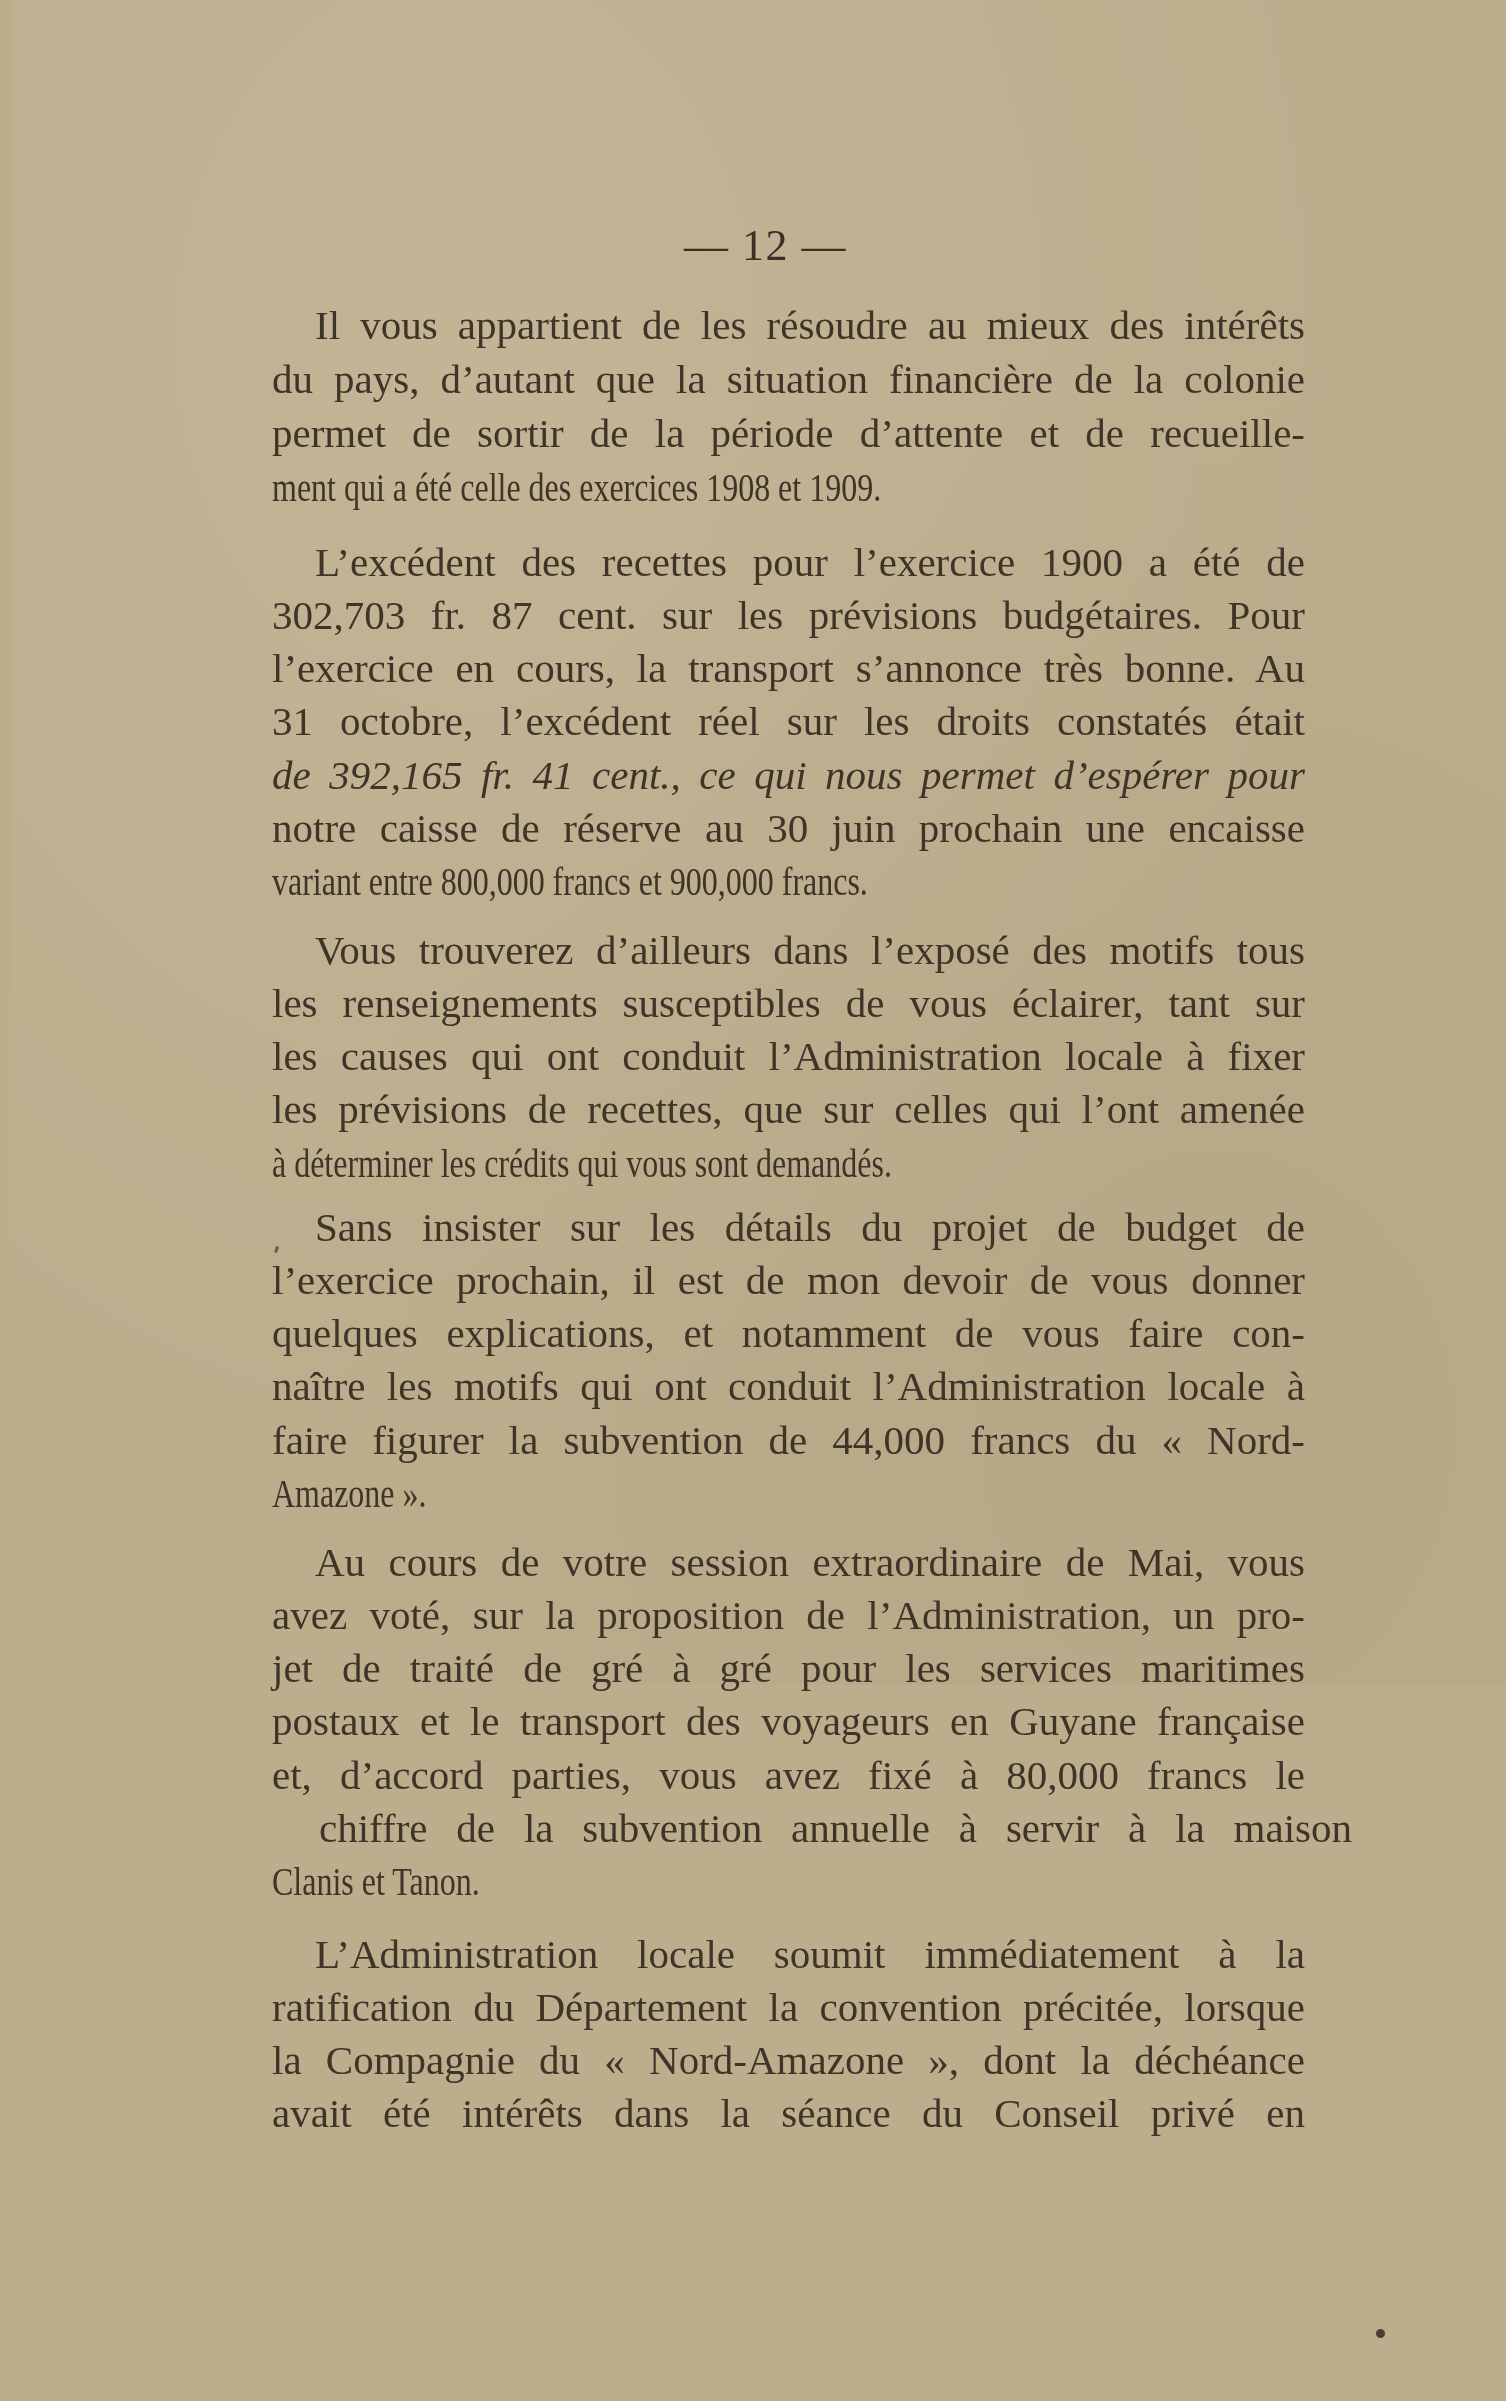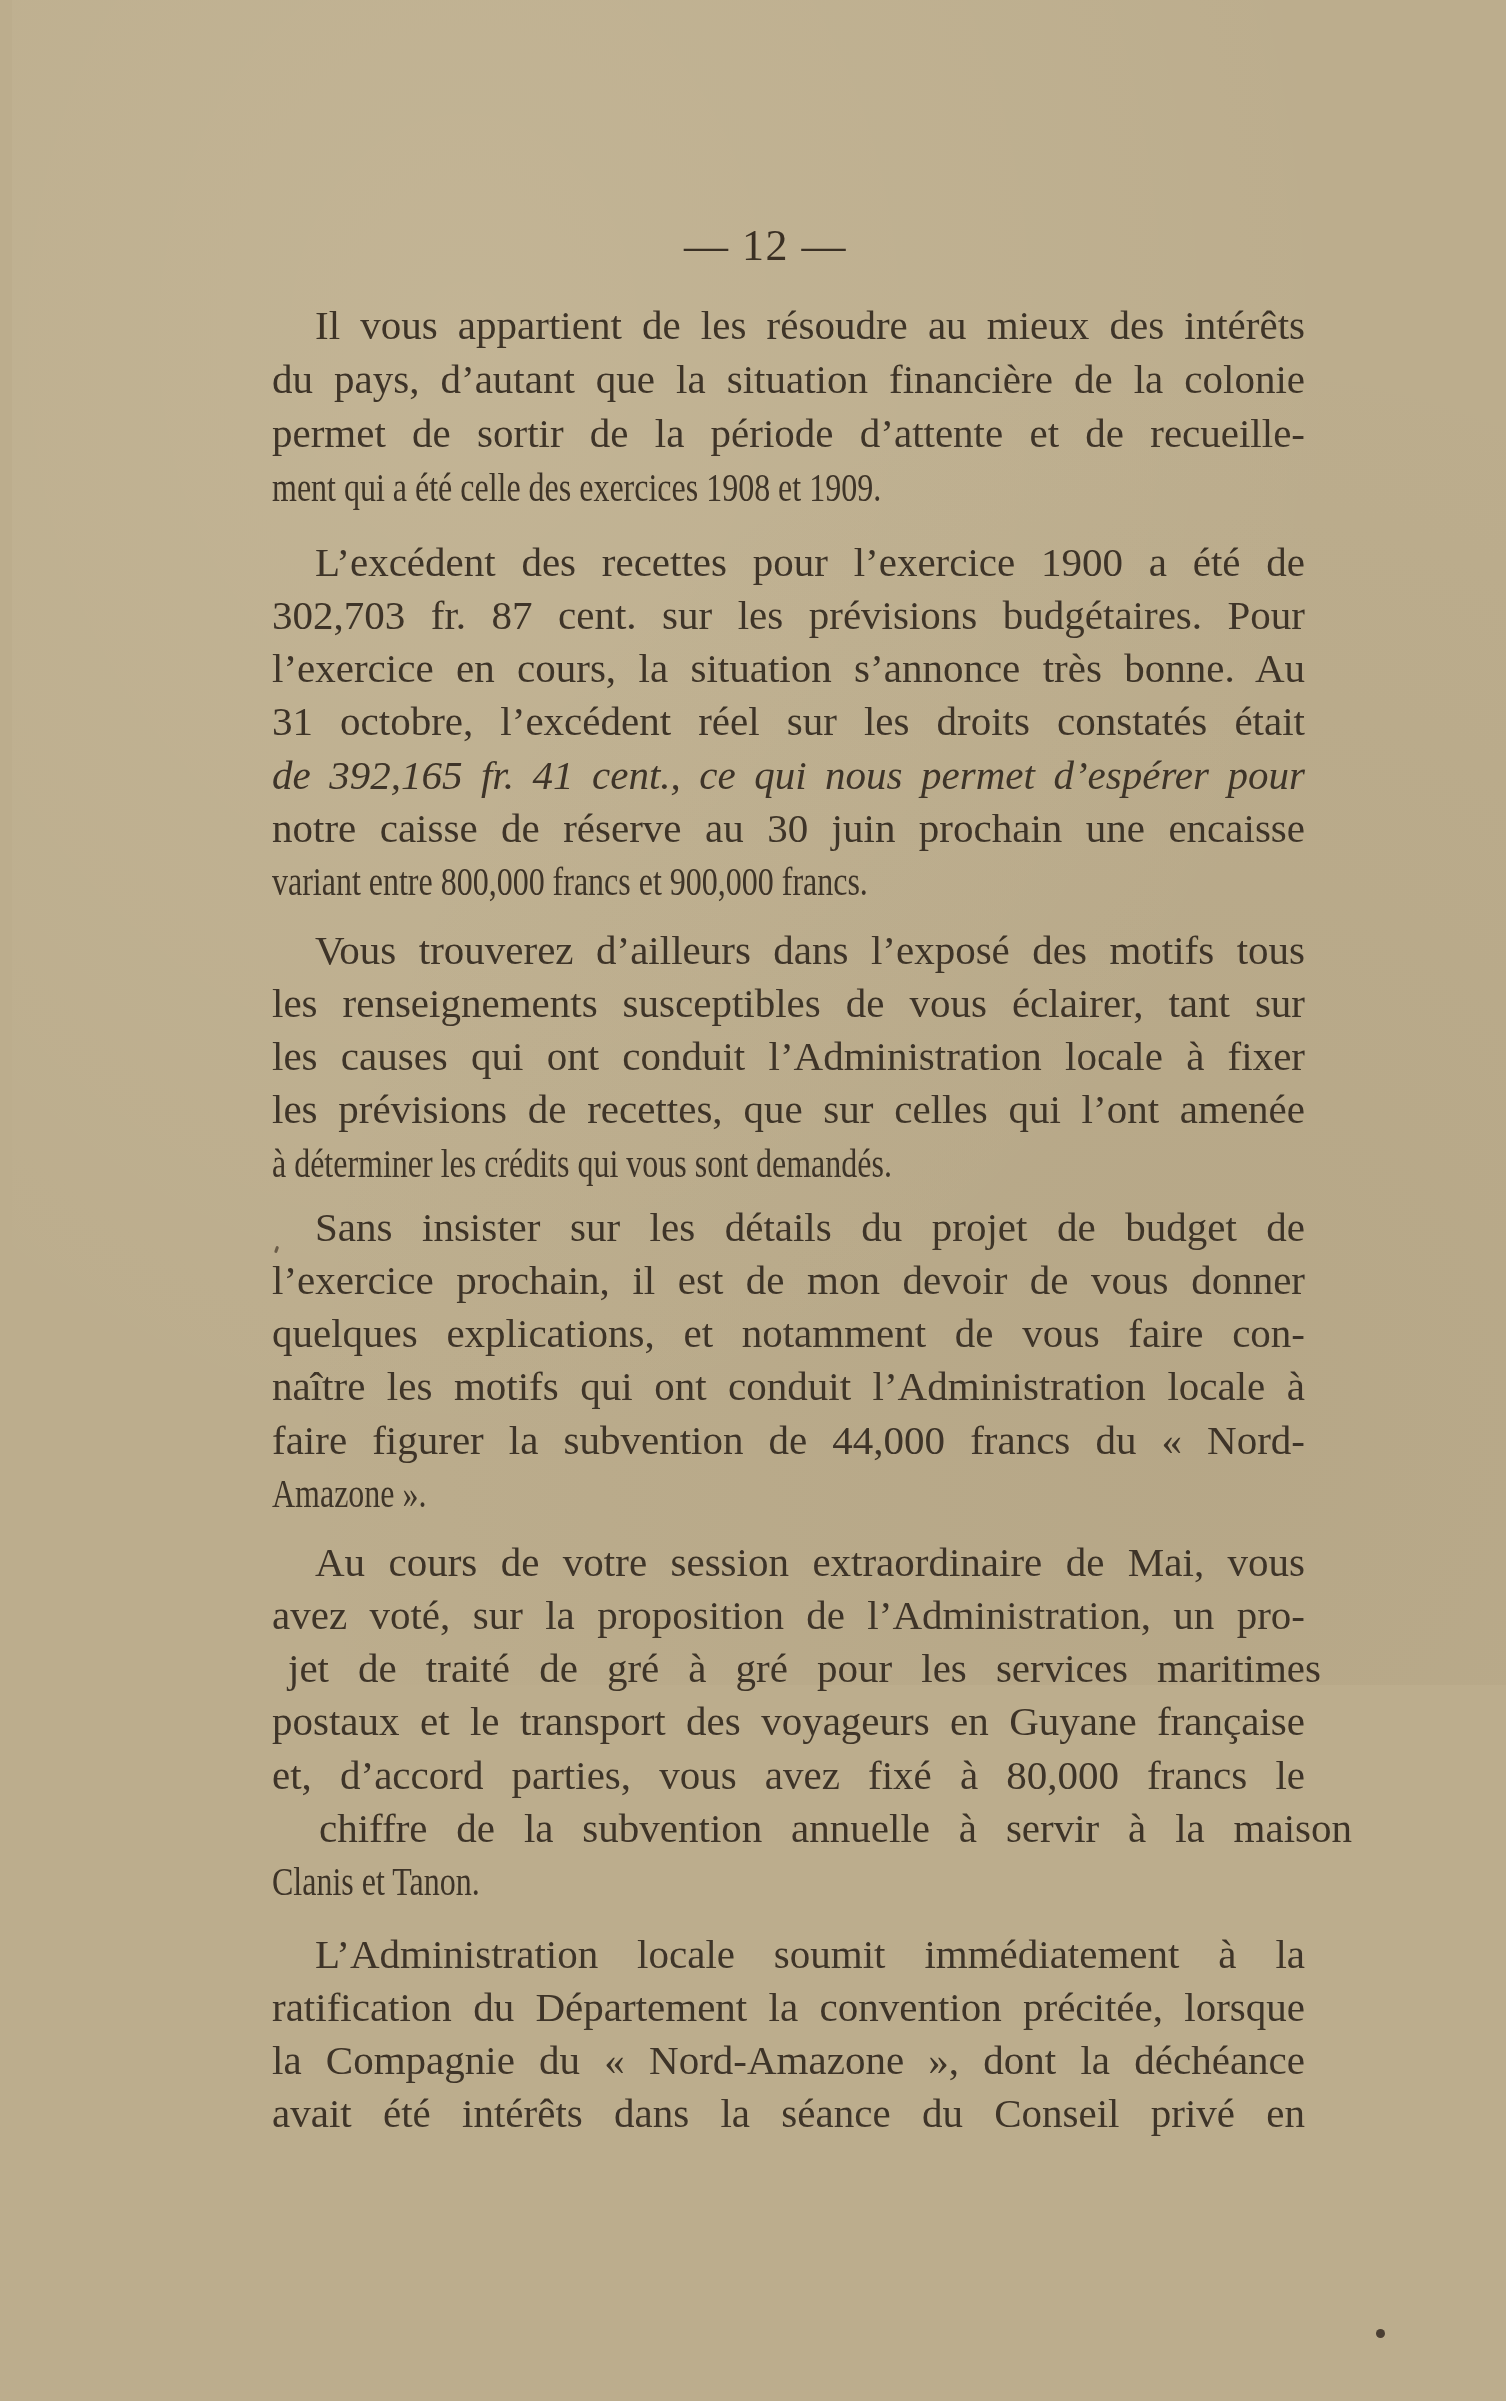--- a/index.html
+++ b/index.html
@@ -55,7 +55,7 @@
   <div class="text-block" style="top:536px;">
     <div class="line indent" style="top:0px;">L’excédent des recettes pour l’exercice 1900 a été de</div>
     <div class="line" style="top:53px;">302,703 fr. 87 cent. sur les prévisions budgétaires. Pour</div>
-    <div class="line" style="top:106px;">l’exercice en cours, la situation s’annonce très bonne. Au</div>
+    <div class="line" style="top:106px;">l’exercice en cours, la transport s’annonce très bonne. Au</div>
     <div class="line" style="top:159px;">31 octobre, l’excédent réel sur les droits constatés était</div>
     <div class="line" style="top:213px;font-style:italic;">de 392,165 fr. 41 cent., ce qui nous permet d’espérer pour</div>
     <div class="line" style="top:266px;">notre caisse de réserve au 30 juin prochain une encaisse</div>

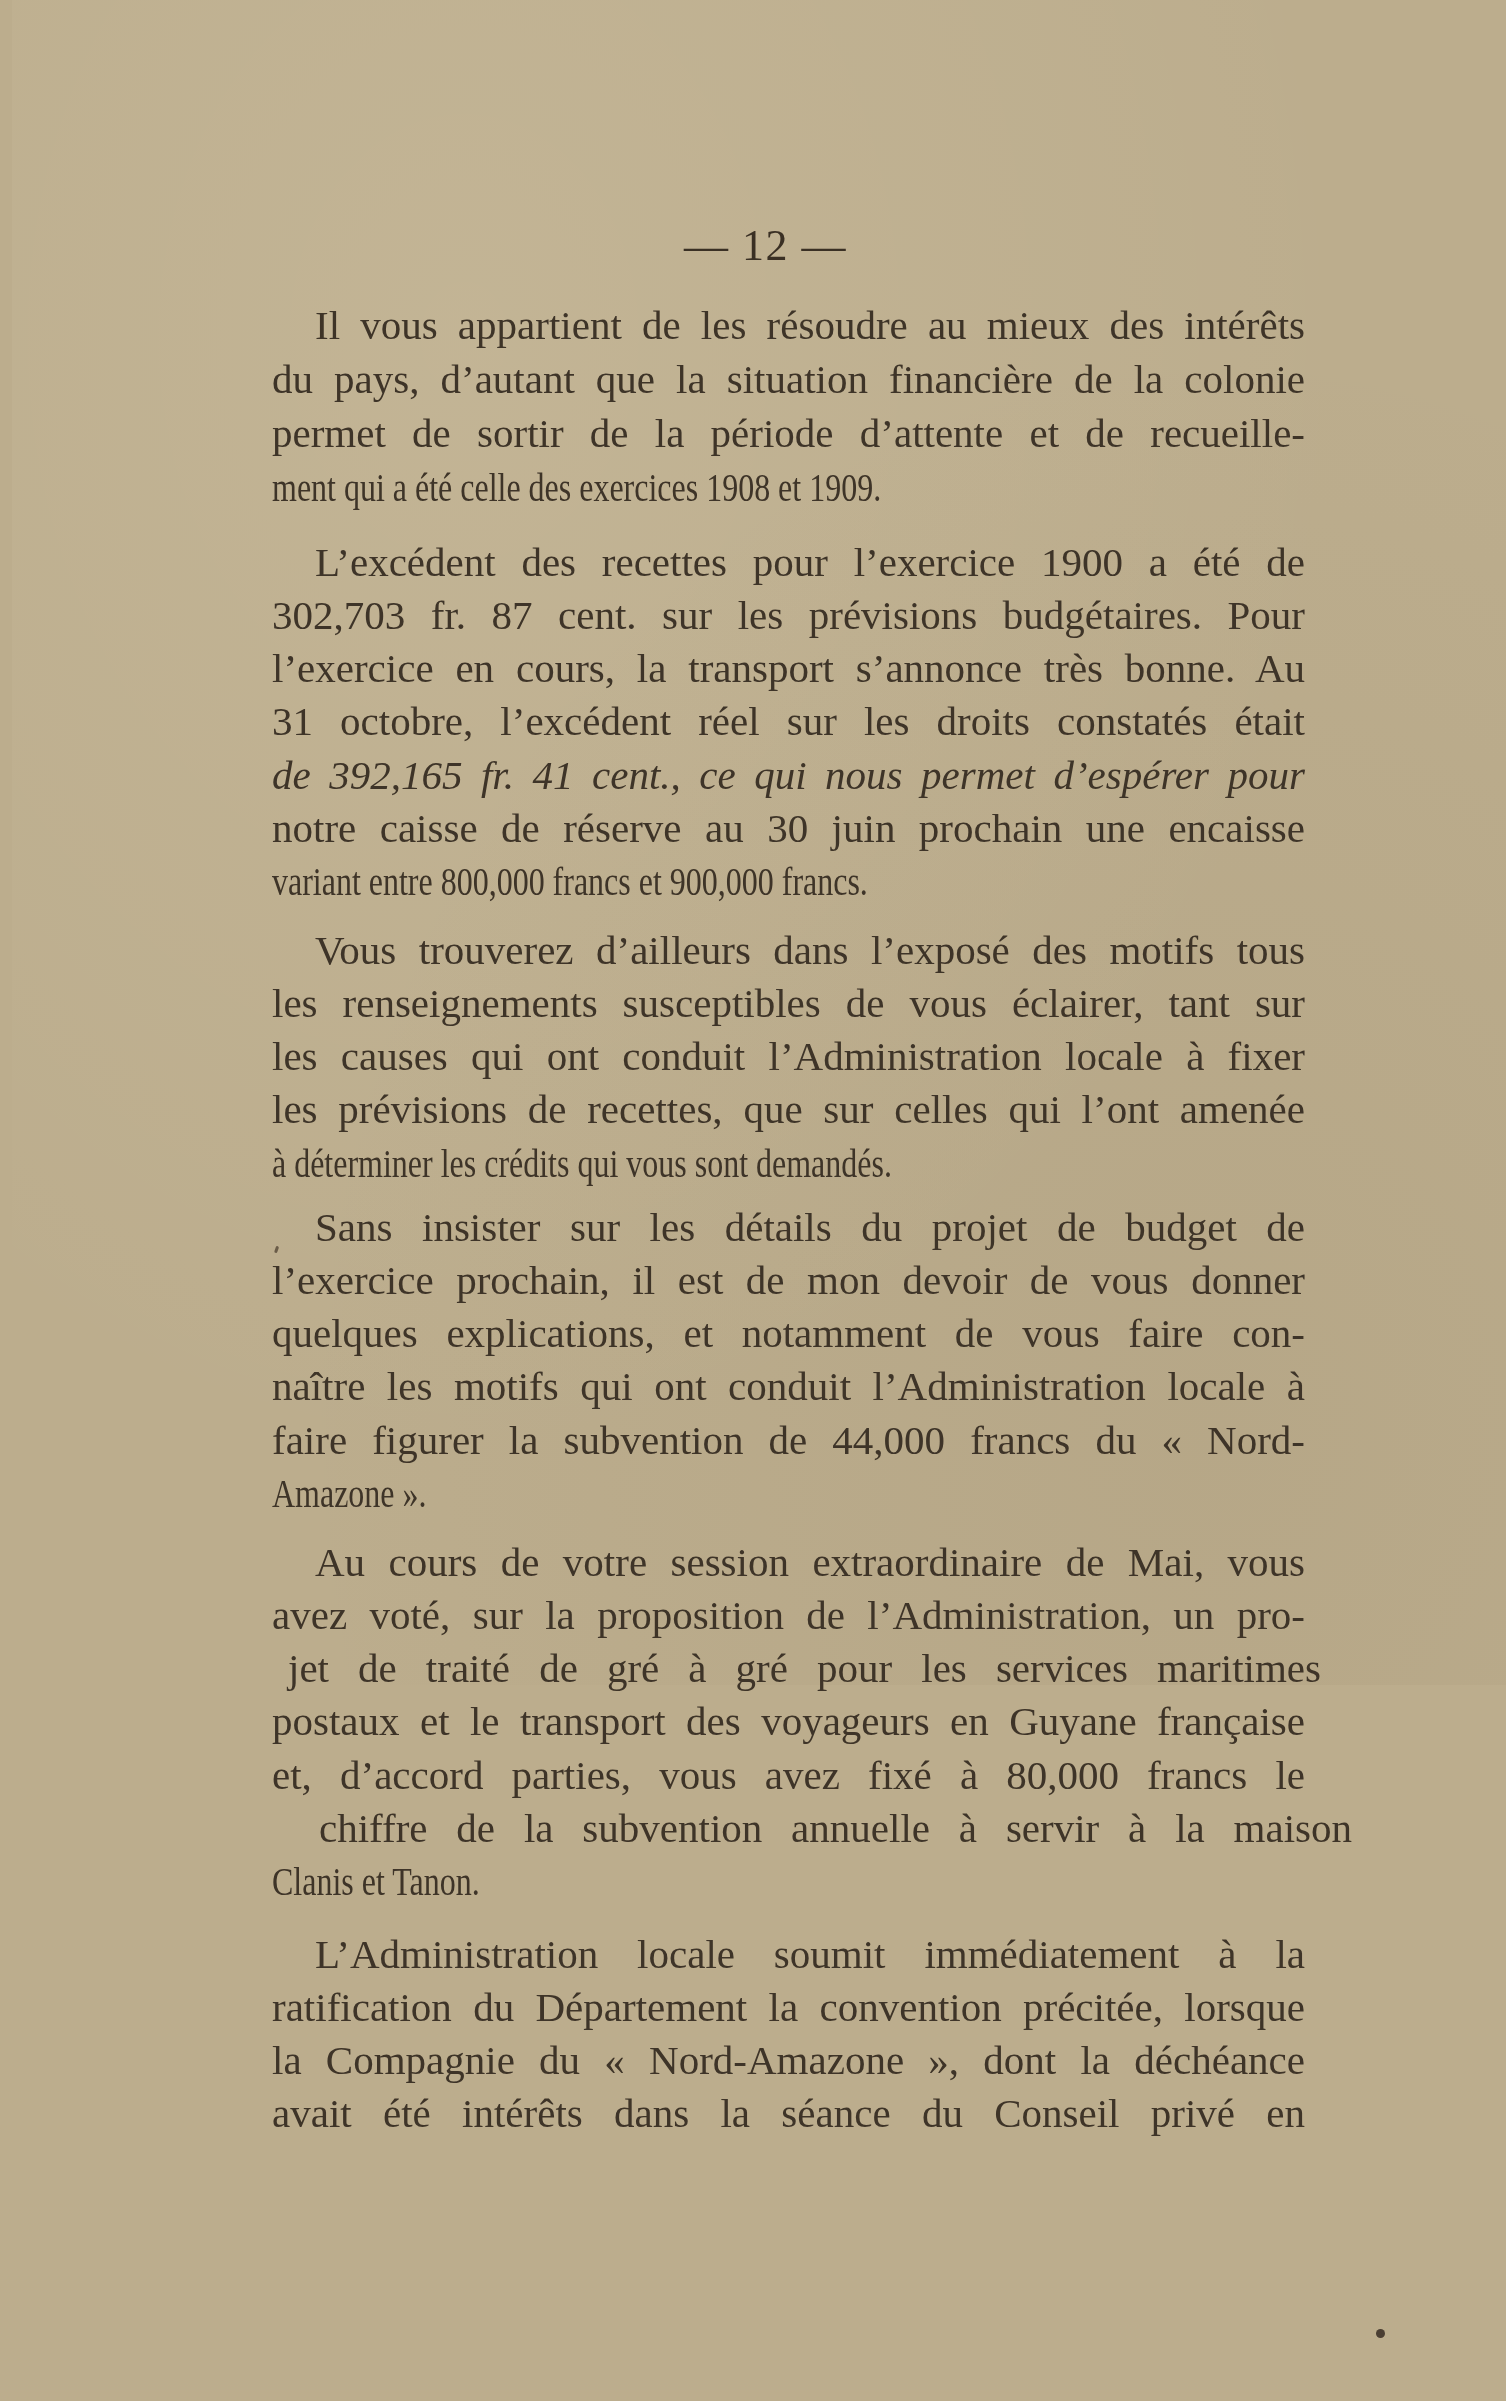--- a/index.html
+++ b/index.html
@@ -82,7 +82,7 @@
   <div class="text-block" style="top:1536px;">
     <div class="line indent" style="top:0px;">Au cours de votre session extraordinaire de Mai, vous</div>
     <div class="line" style="top:53px;">avez voté, sur la proposition de l’Administration, un pro-</div>
-    <div class="line" style="top:106px;margin-left:16px;">jet de traité de gré à gré pour les services maritimes</div>
+    <div class="line" style="top:106px;">jet de traité de gré à gré pour les services maritimes</div>
     <div class="line" style="top:159px;">postaux et le transport des voyageurs en Guyane française</div>
     <div class="line" style="top:213px;">et, d’accord parties, vous avez fixé à 80,000 francs le</div>
     <div class="line" style="top:266px;margin-left:47px;">chiffre de la subvention annuelle à servir à la maison</div>

